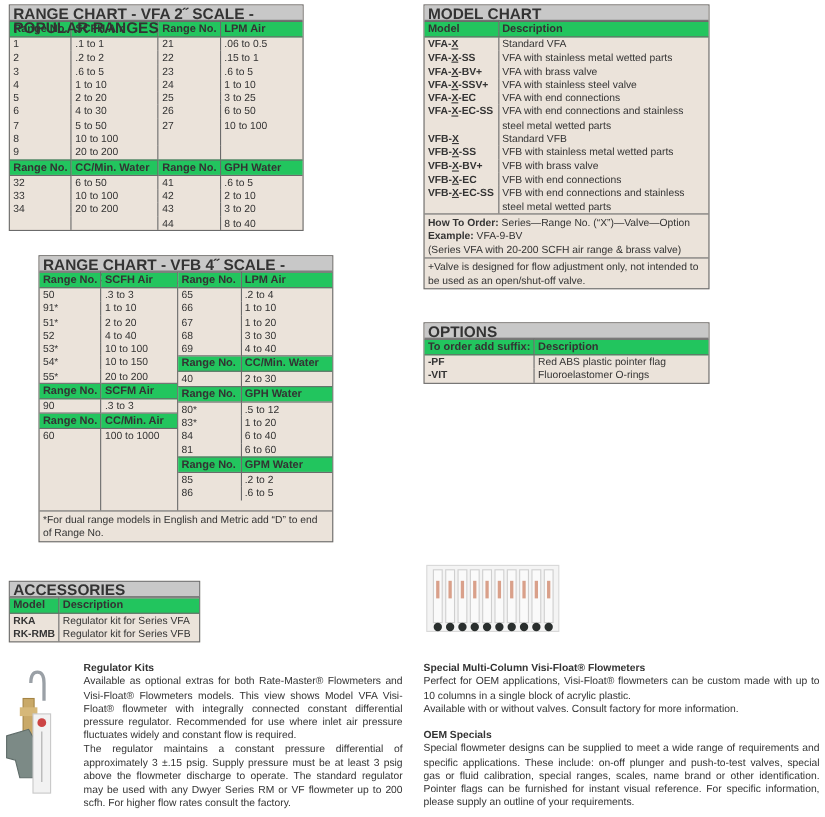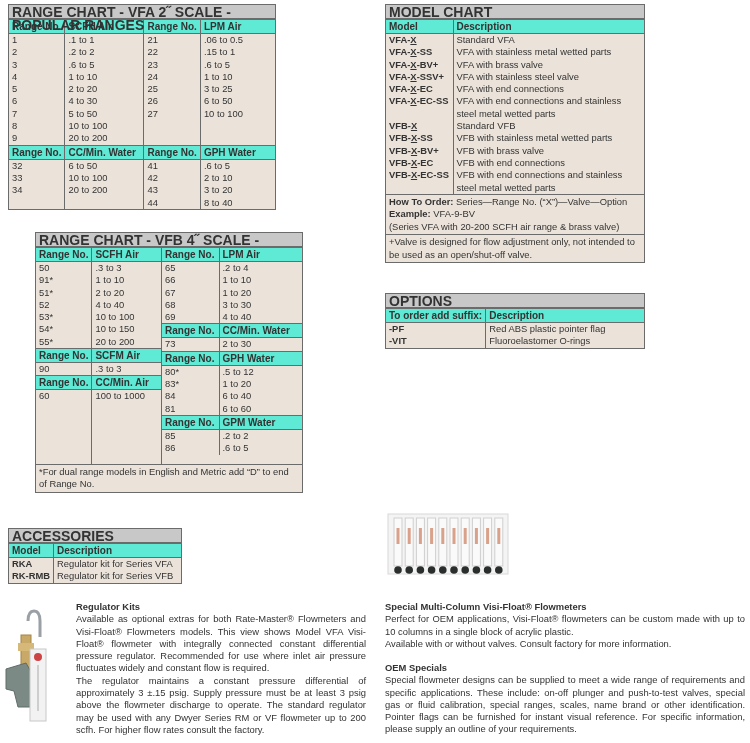--- a/index.html
+++ b/index.html
@@ -9,7 +9,7 @@
   .frame { border: 1.5px solid #6b6b6b; background: #ebe3da; }
   .ttl { background: #c8c8c8; font-weight: bold; font-size: 14px; color: #333; padding: 1px 3px; height: 14px; line-height: 13px; border-bottom: 1px solid #6b6b6b; }
   td, th { padding: 0 3px; height: 12.3px; line-height: 12.3px; vertical-align: top; text-align: left; white-space: nowrap; font-size: 9.4px; }
-  th { background: #5eead4; font-weight: bold; color: #333; border-bottom: 1px solid #6b6b6b; border-top: 1px solid #6b6b6b; font-size: 10px; height: 13px; line-height: 13px; }
+  th { background: #22c55e; font-weight: bold; color: #333; border-bottom: 1px solid #6b6b6b; border-top: 1px solid #6b6b6b; font-size: 10px; height: 13px; line-height: 13px; }
   .vb { border-right: 1px solid #6b6b6b; }
   .note { padding: 1px 3px; line-height: 12.5px; font-size: 9.4px; white-space: normal; }
   .mdl { font-weight: bold; }

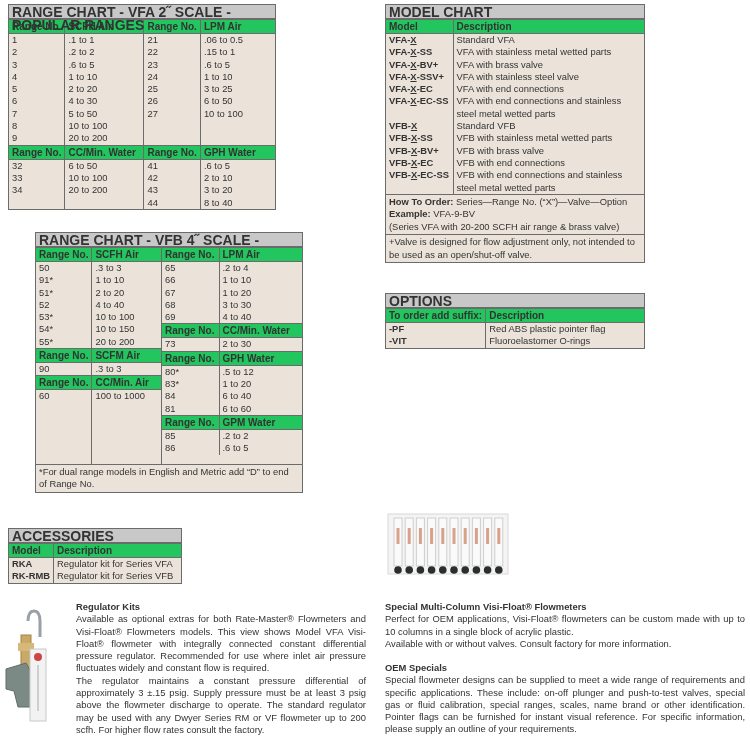--- a/index.html
+++ b/index.html
@@ -243,7 +243,7 @@
           </thead>
           <tbody id="vfb-ccw">
             <tr>
-              <td class="vb">73</td>
+              <td class="vb">40</td>
               <td>2 to 30</td>
             </tr>
           </tbody>

